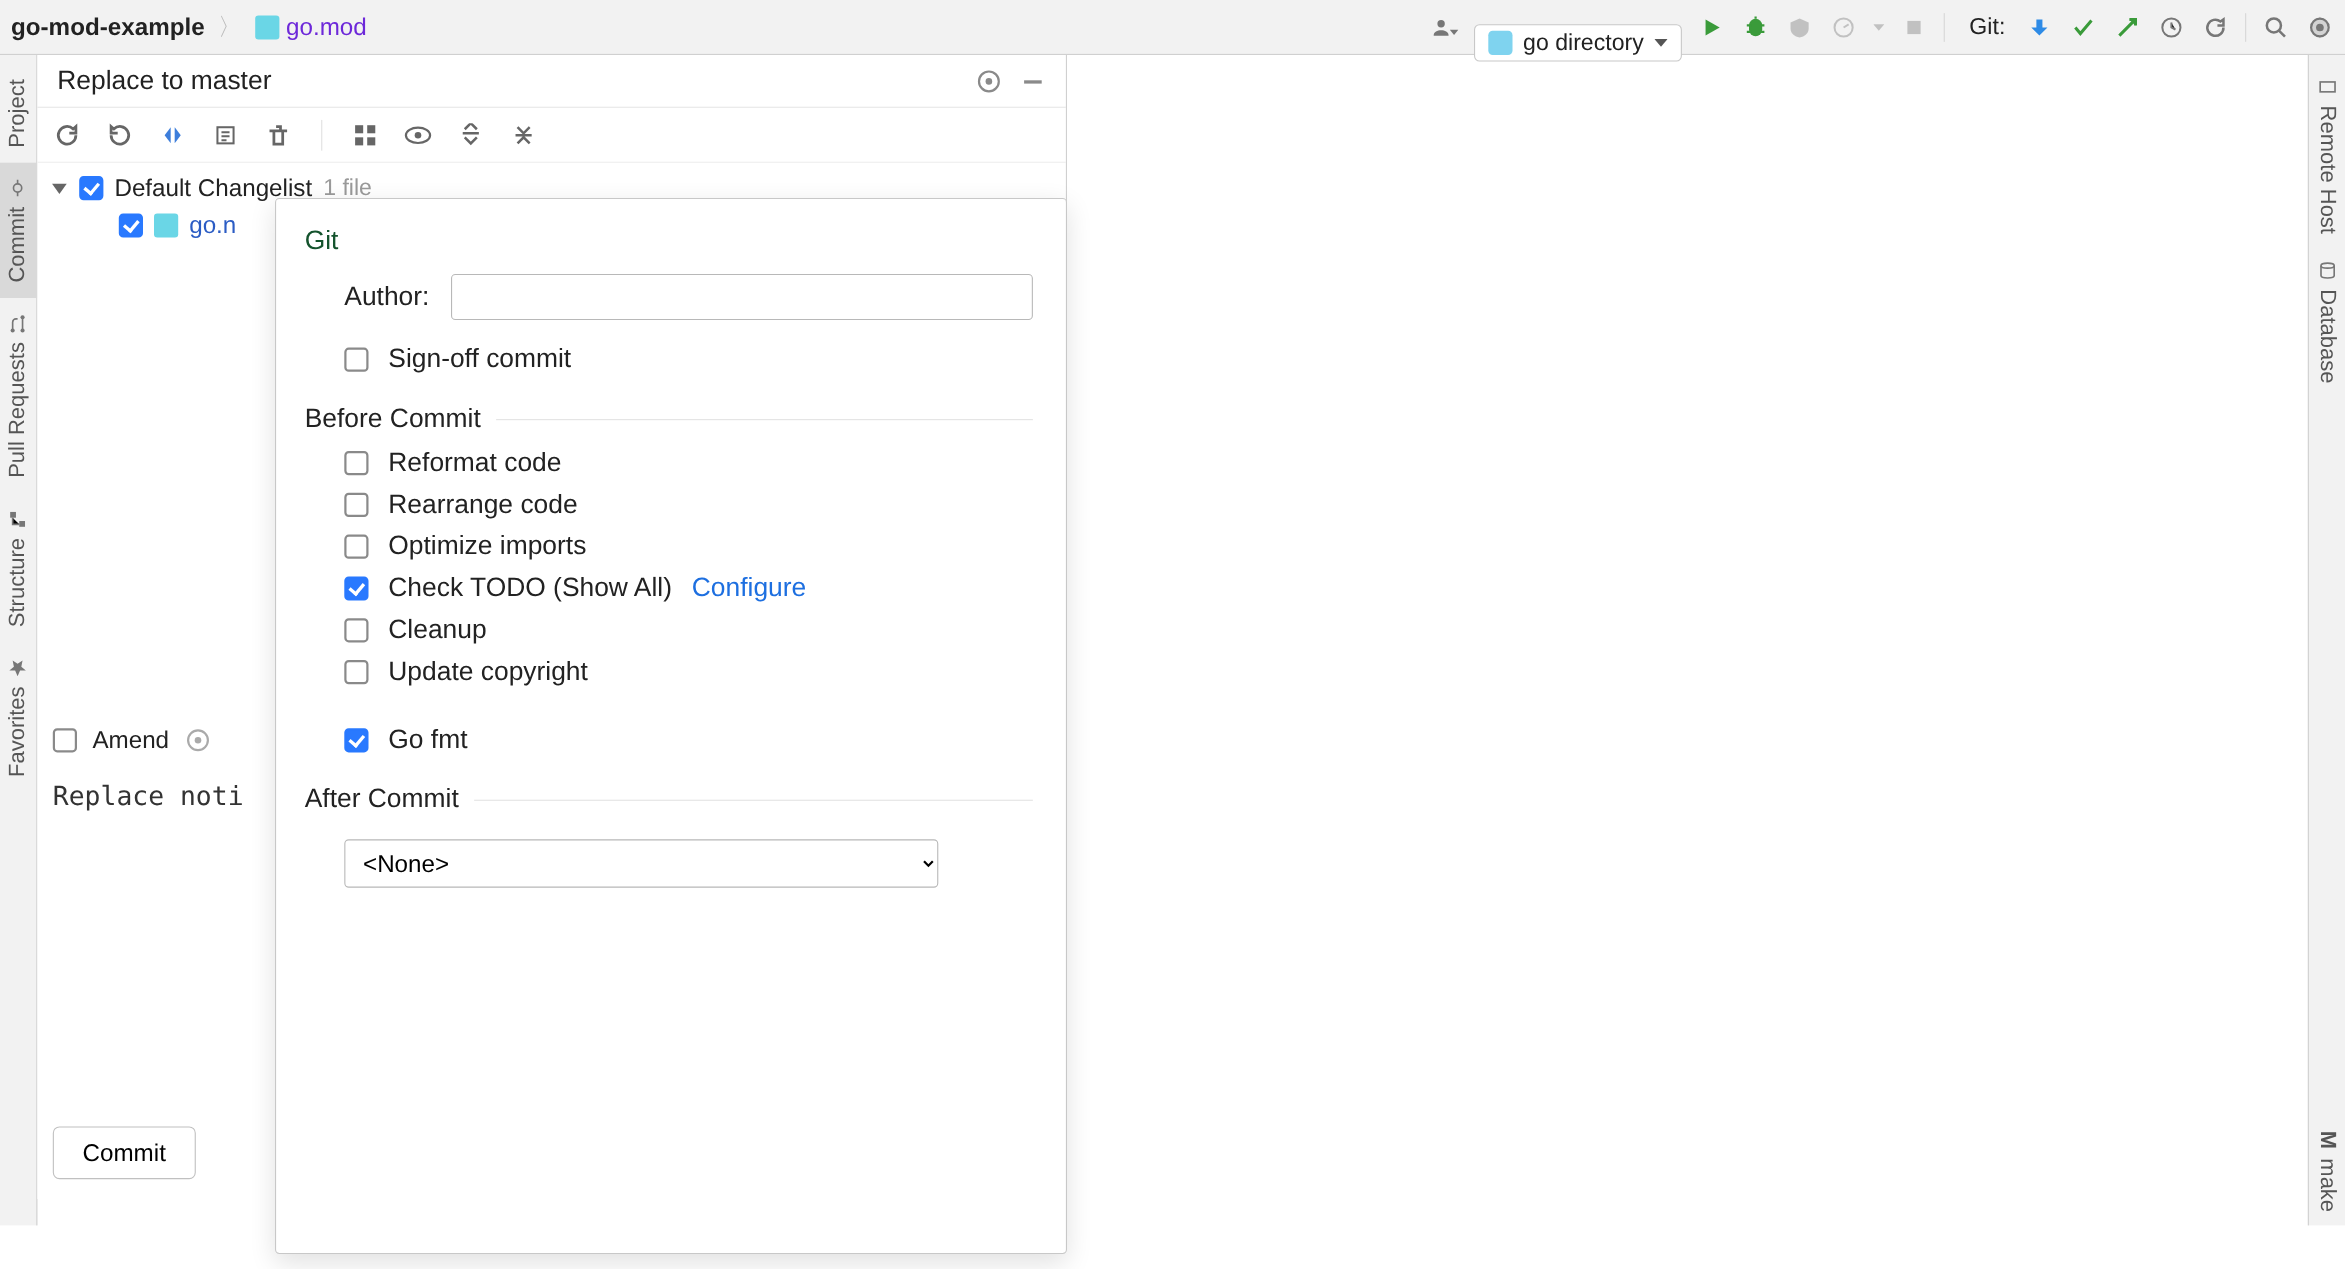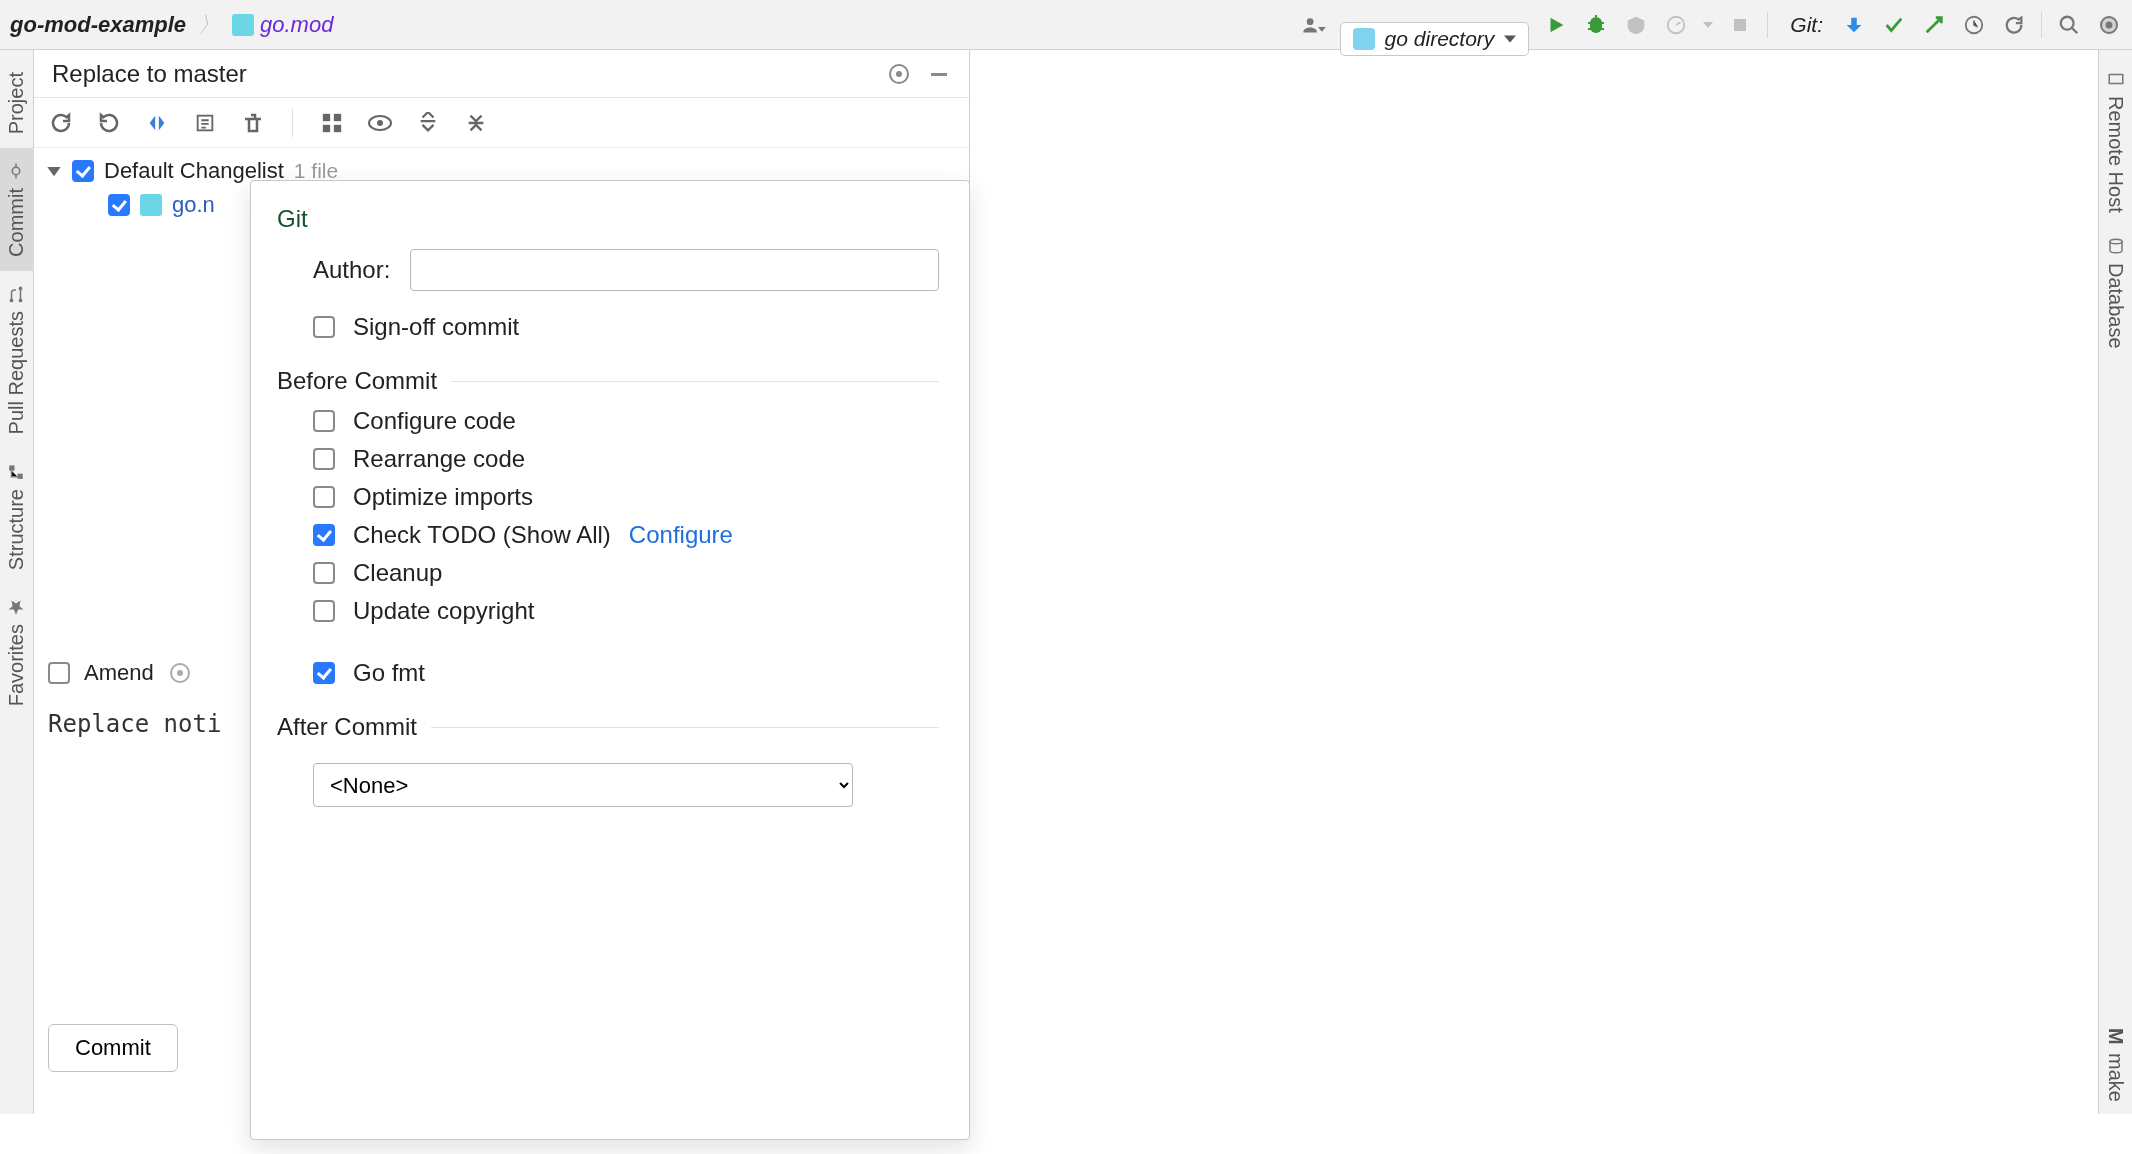--- a/index.html
+++ b/index.html
@@ -7,7 +7,7 @@
 svg { display: block; }
 
 
-.topnav { height: 50px; display: flex; align-items: center; border-bottom: 1px solid #d0d0d0; padding: 12px 10px; background: #f2f2f2; font-style: italic; }
+.topnav { height: 50px; display: flex; align-items: center; border-bottom: 1px solid #d0d0d0; padding: 12px 10px; background: #f2f2f2; }
 .crumb { display: flex; align-items: center; gap: 6px; font-size: 22px; }
 .crumb .chev { color: #bbb; margin: 0 6px; }
 .crumb .proj { font-weight: 700; }

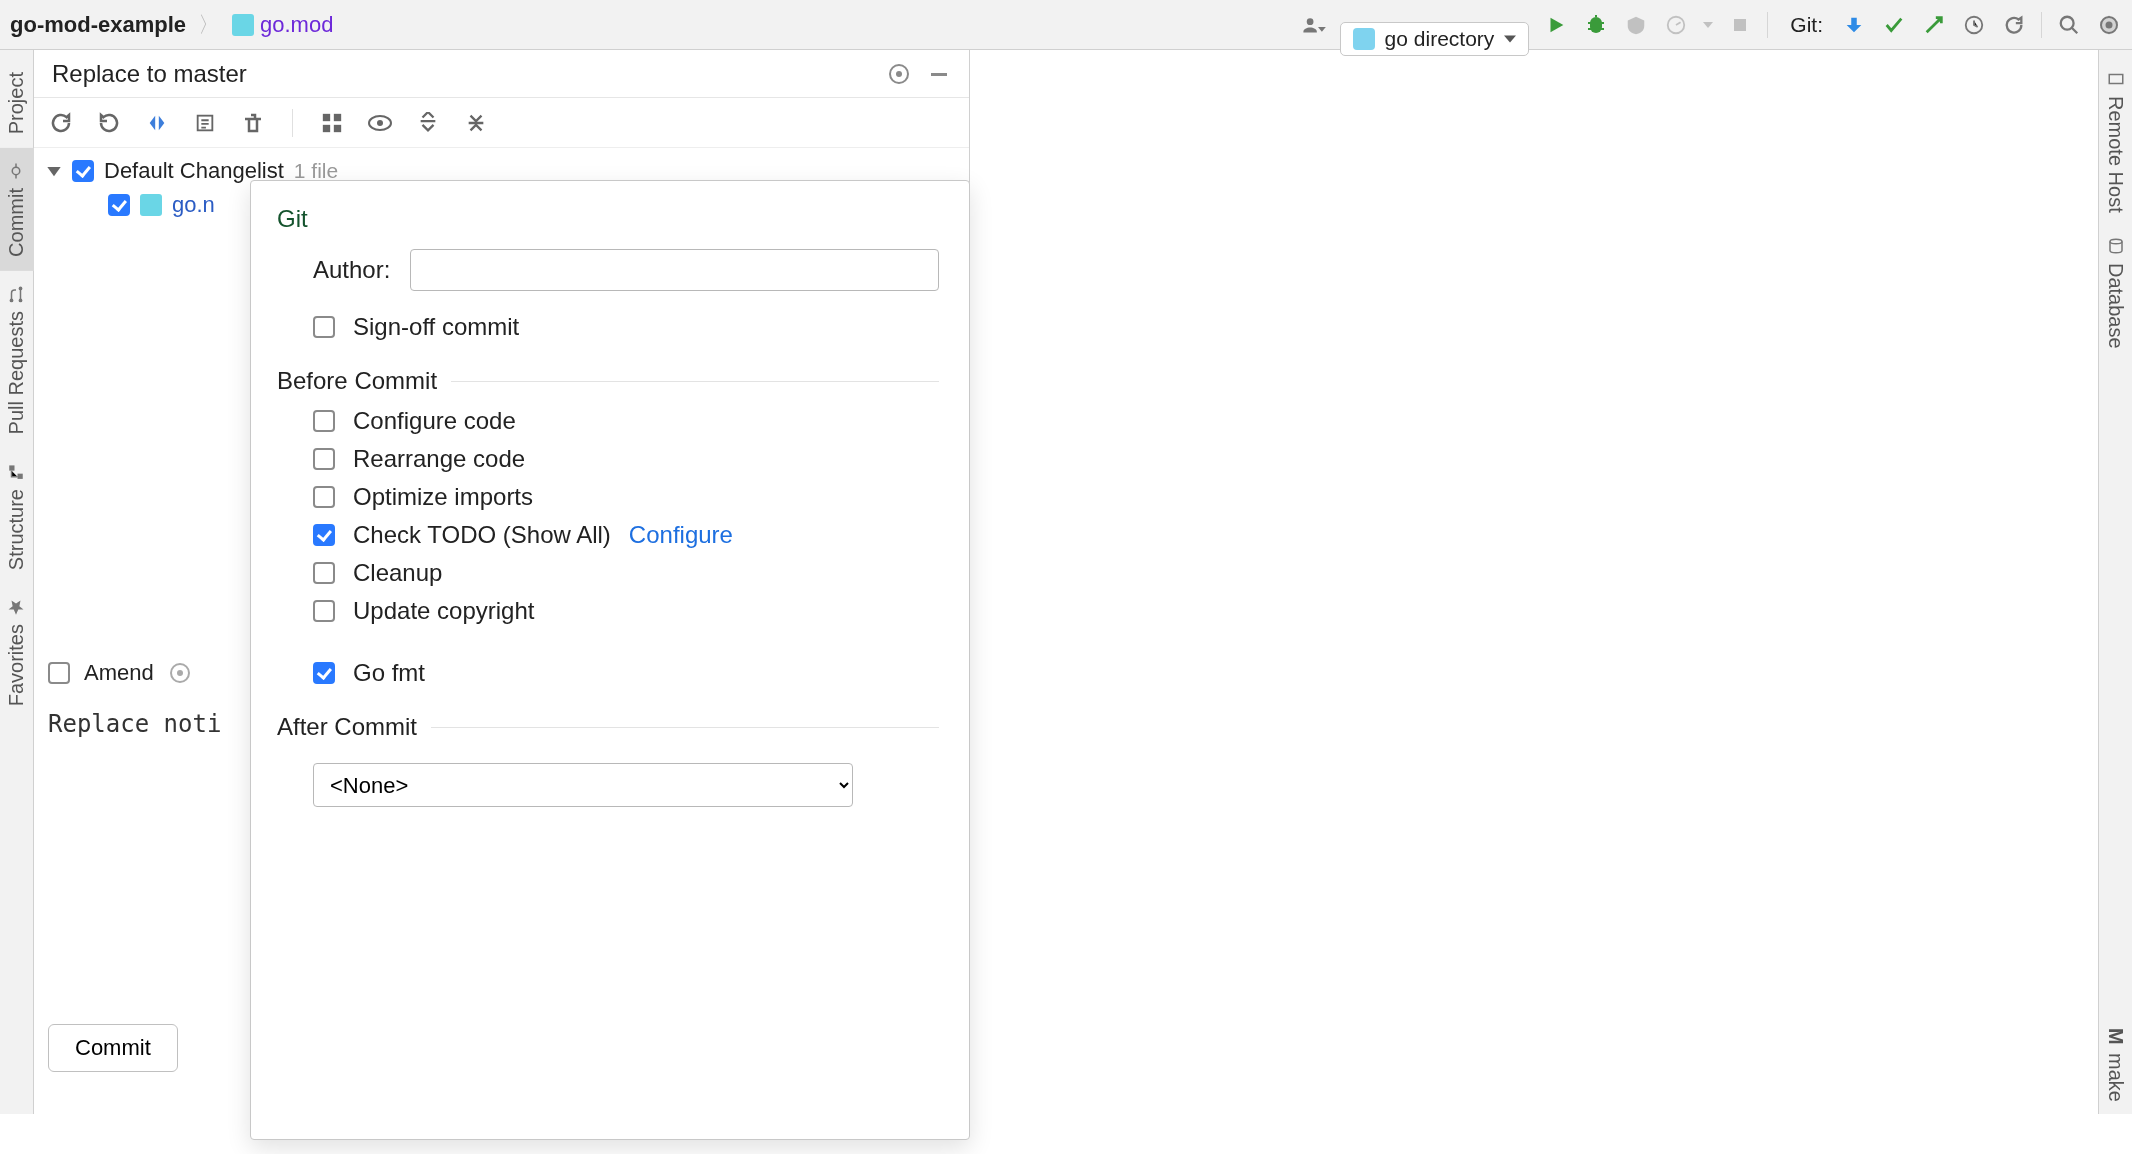--- a/index.html
+++ b/index.html
@@ -393,7 +393,7 @@
     </div>
   <div class="chk-row">
       <span class="cb"></span>
-      <span>Configure code</span>
+      <span>Reformat code</span>
     </div>
   <div class="chk-row">
       <span class="cb"></span>

